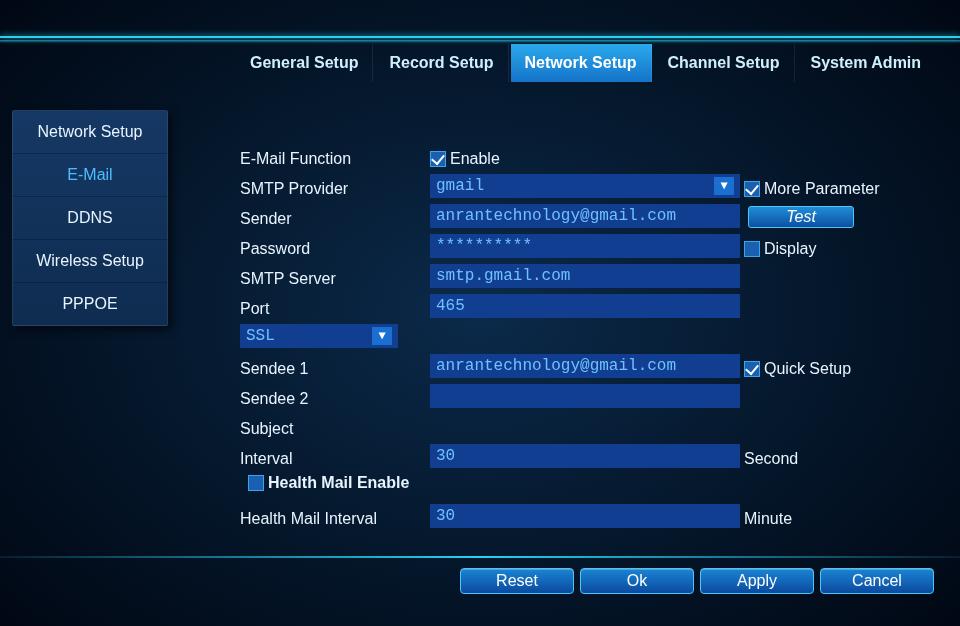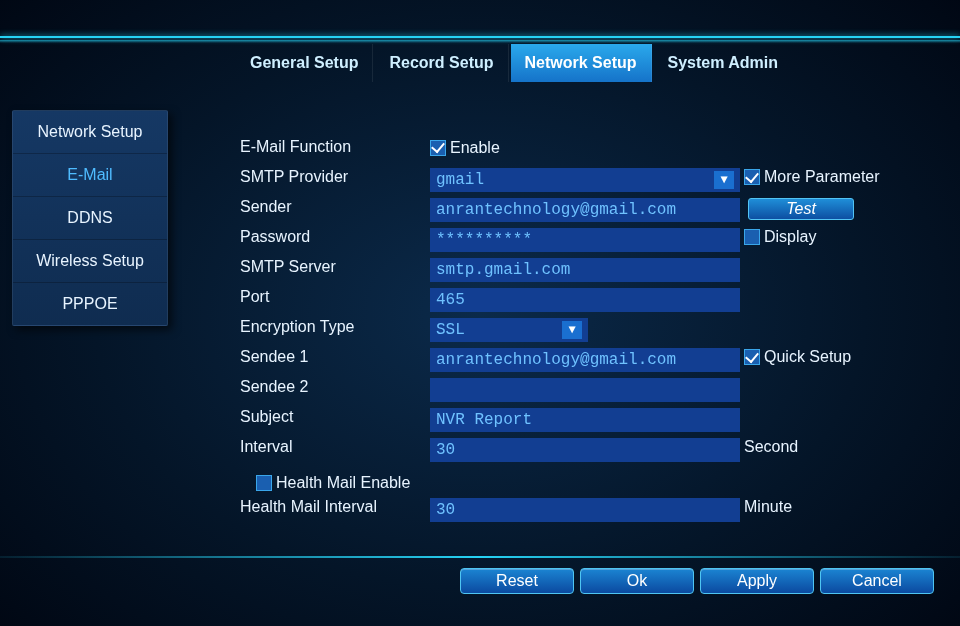--- a/index.html
+++ b/index.html
@@ -137,6 +137,7 @@
   <div class="tab">General Setup</div>
   <div class="tab">Record Setup</div>
   <div class="tab active">Network Setup</div>
+  <div class="tab">Channel Setup</div>
   <div class="tab">System Admin</div>
 </div>
 

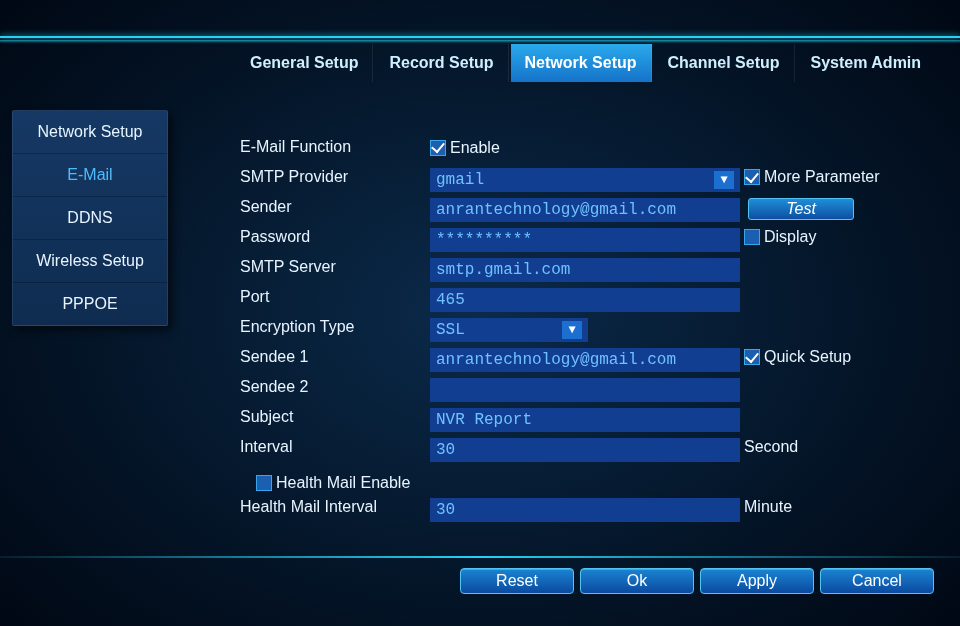--- a/index.html
+++ b/index.html
@@ -49,7 +49,7 @@
     position: absolute; left: 240px; top: 138px; width: 700px;
   }
   .row {
-    display: flex; align-items: flex-start; height: 30px;
+    display: flex; align-items: flex-end; height: 30px;
   }
   .label {
     width: 190px; color: #e8f4ff; font-size: 16px;

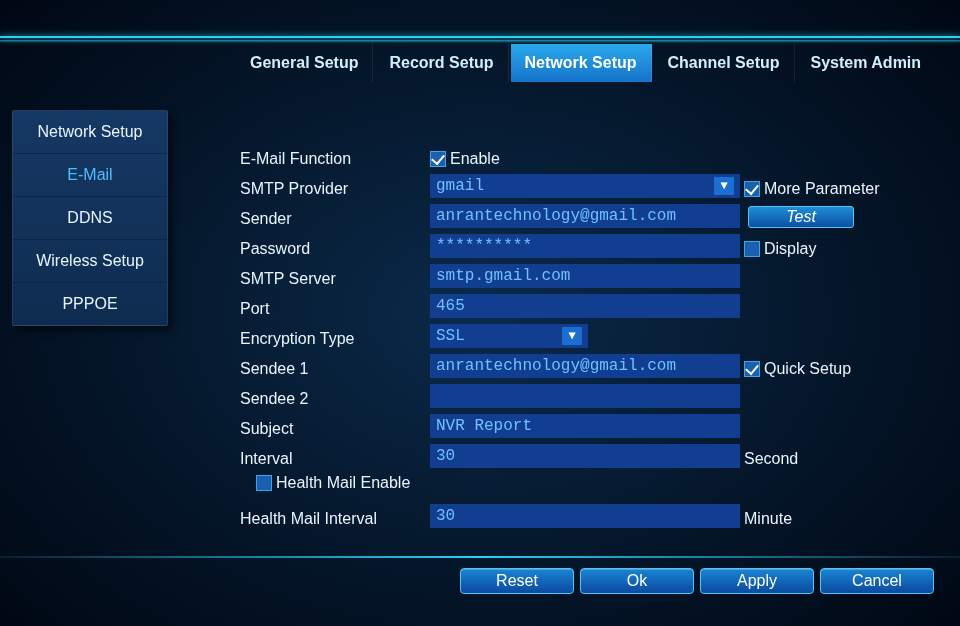--- a/index.html
+++ b/index.html
@@ -222,7 +222,6 @@
   </div>
 
   <div class="row">
-    <div class="label">Encryption Type</div>
     <div class="field">
       <div class="select short">
         <span>SSL</span>

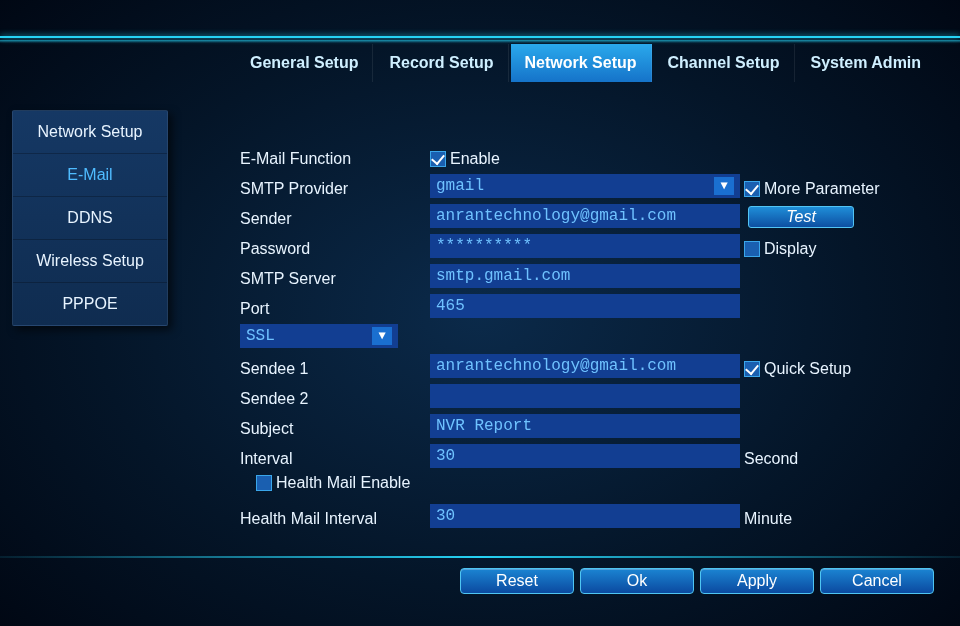--- a/index.html
+++ b/index.html
@@ -256,9 +256,6 @@
 
   <div class="row">
     <div class="label">Subject</div>
-    <div class="field">
-      <div class="input">NVR Report</div>
-    </div>
     <div class="extra"></div>
   </div>
 

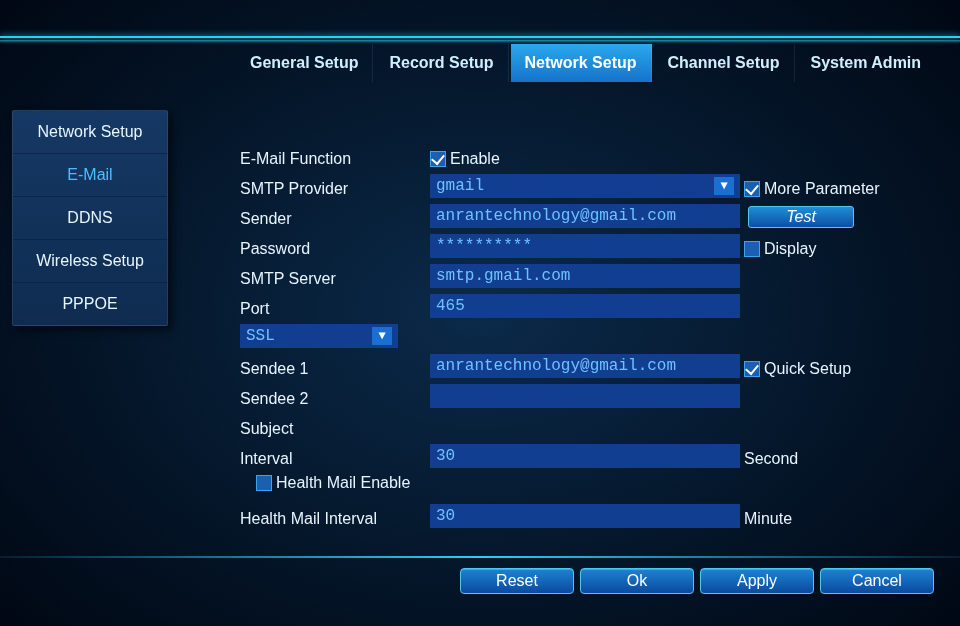--- a/index.html
+++ b/index.html
@@ -270,7 +270,7 @@
   </div>
 
   <div class="health-row">
-    <span class="check" style="margin-left:16px;">
+    <span class="check" style="margin-left:8px;font-weight:bold;">
       <span class="checkbox unchecked"></span>
       <span>Health Mail Enable</span>
     </span>

